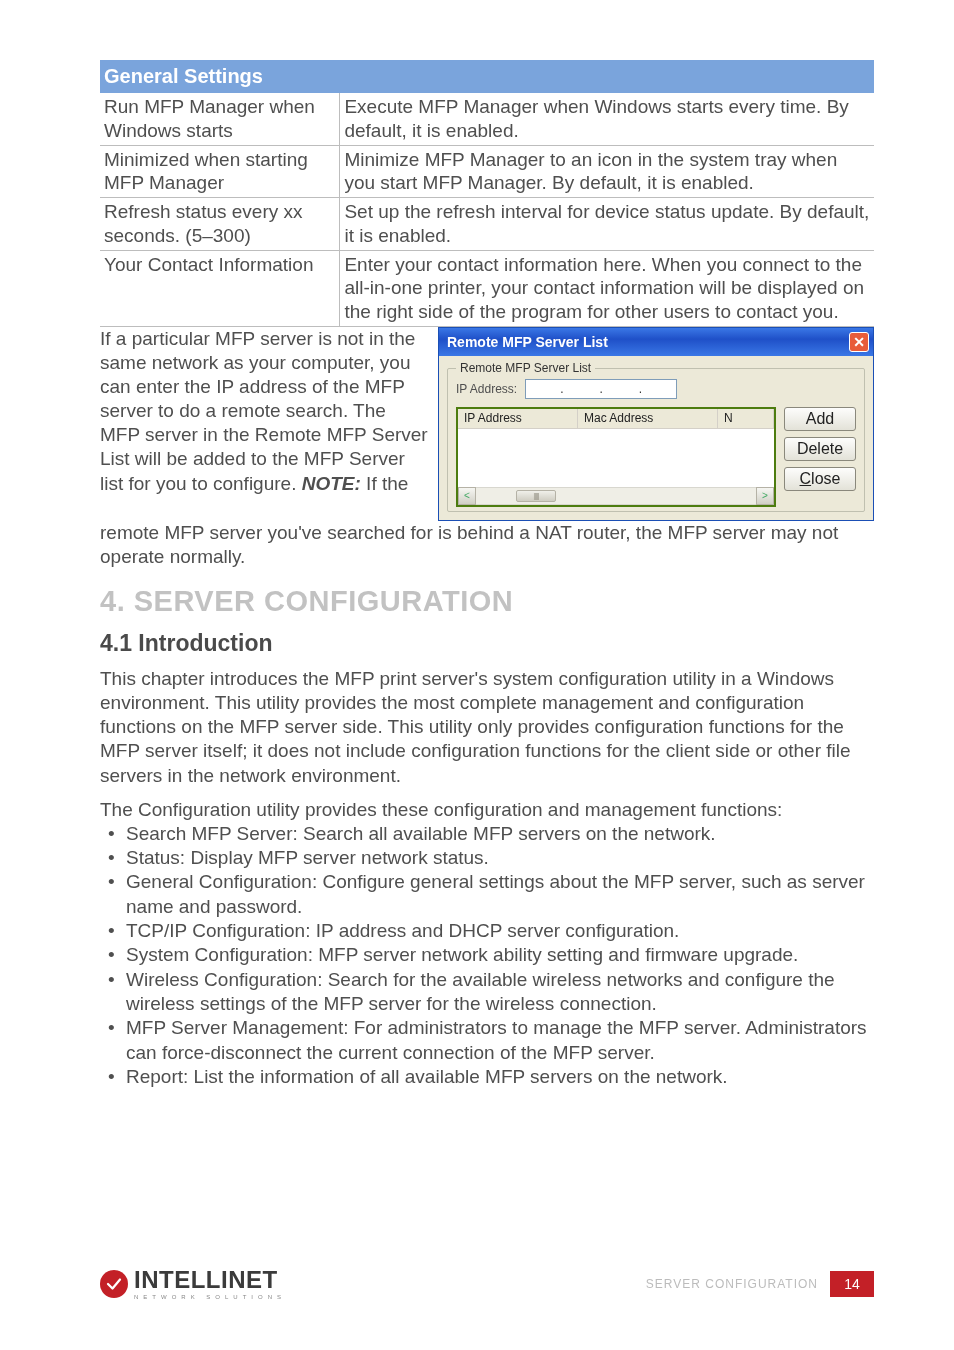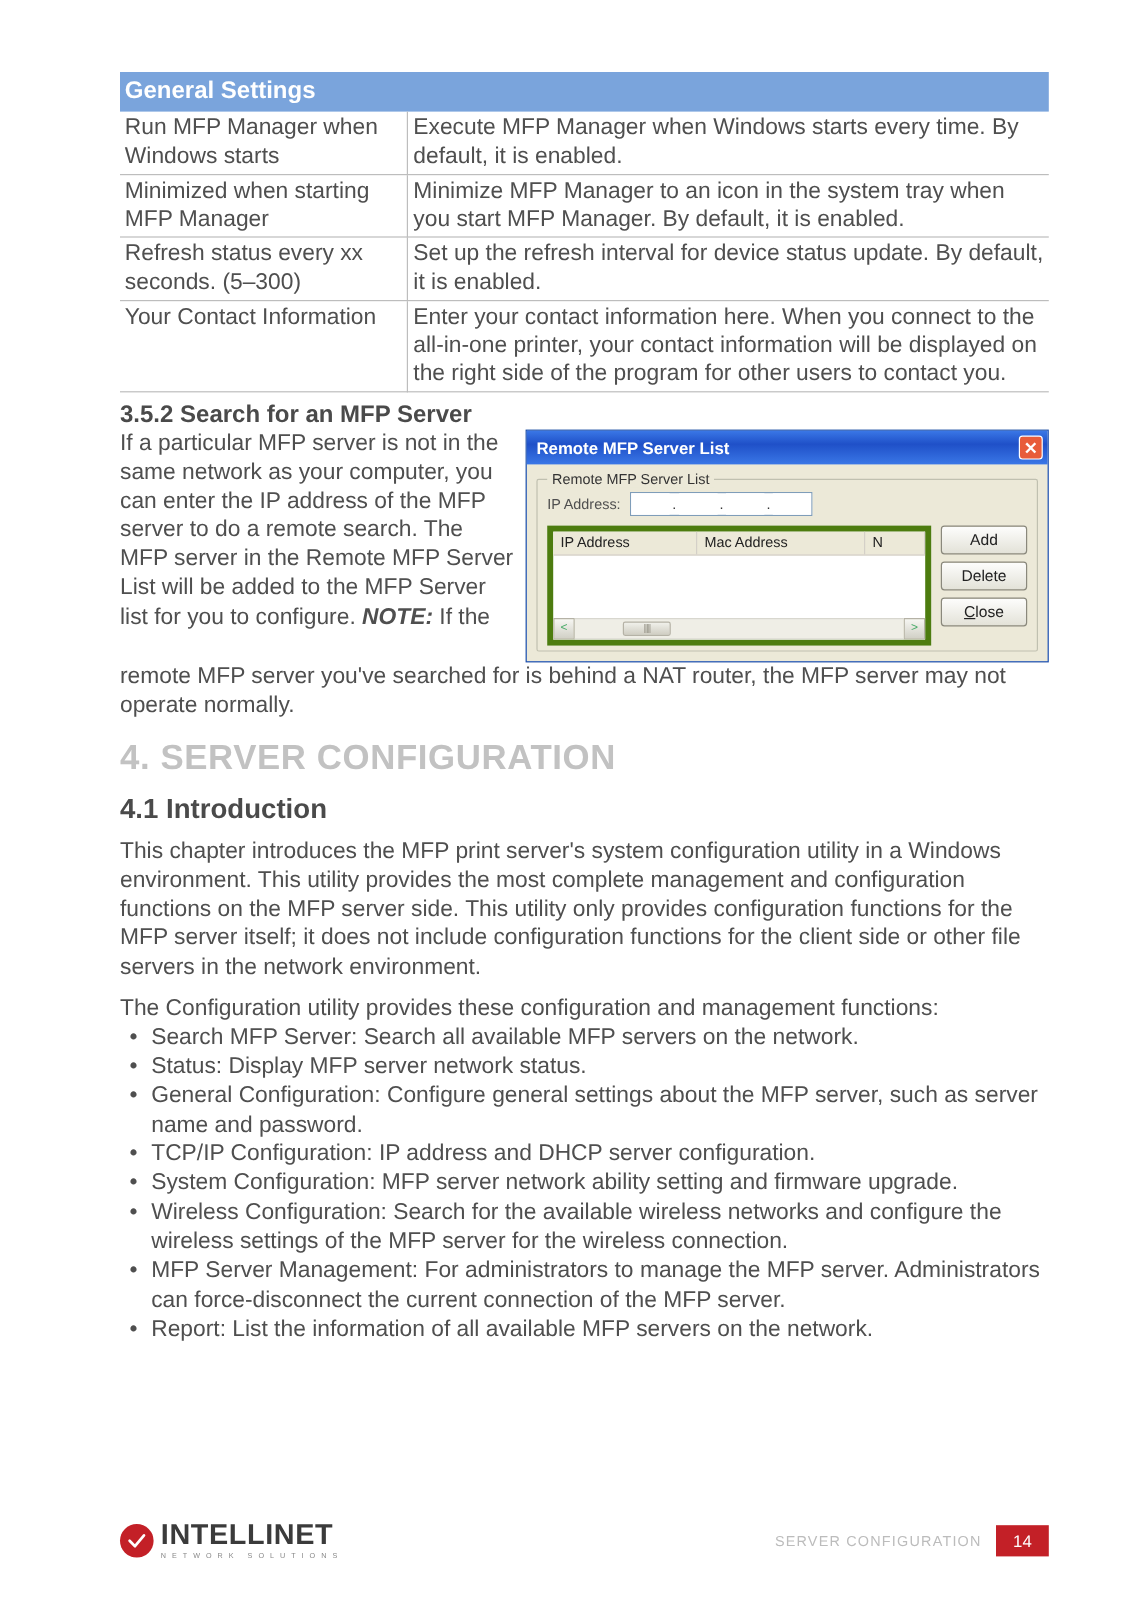--- a/index.html
+++ b/index.html
@@ -85,7 +85,6 @@
   </tbody>
     </table>
 
-  <div class="h-sub">3.5.2  Search for an MFP Server</div>
 
   <div>
     <div class="float-right">

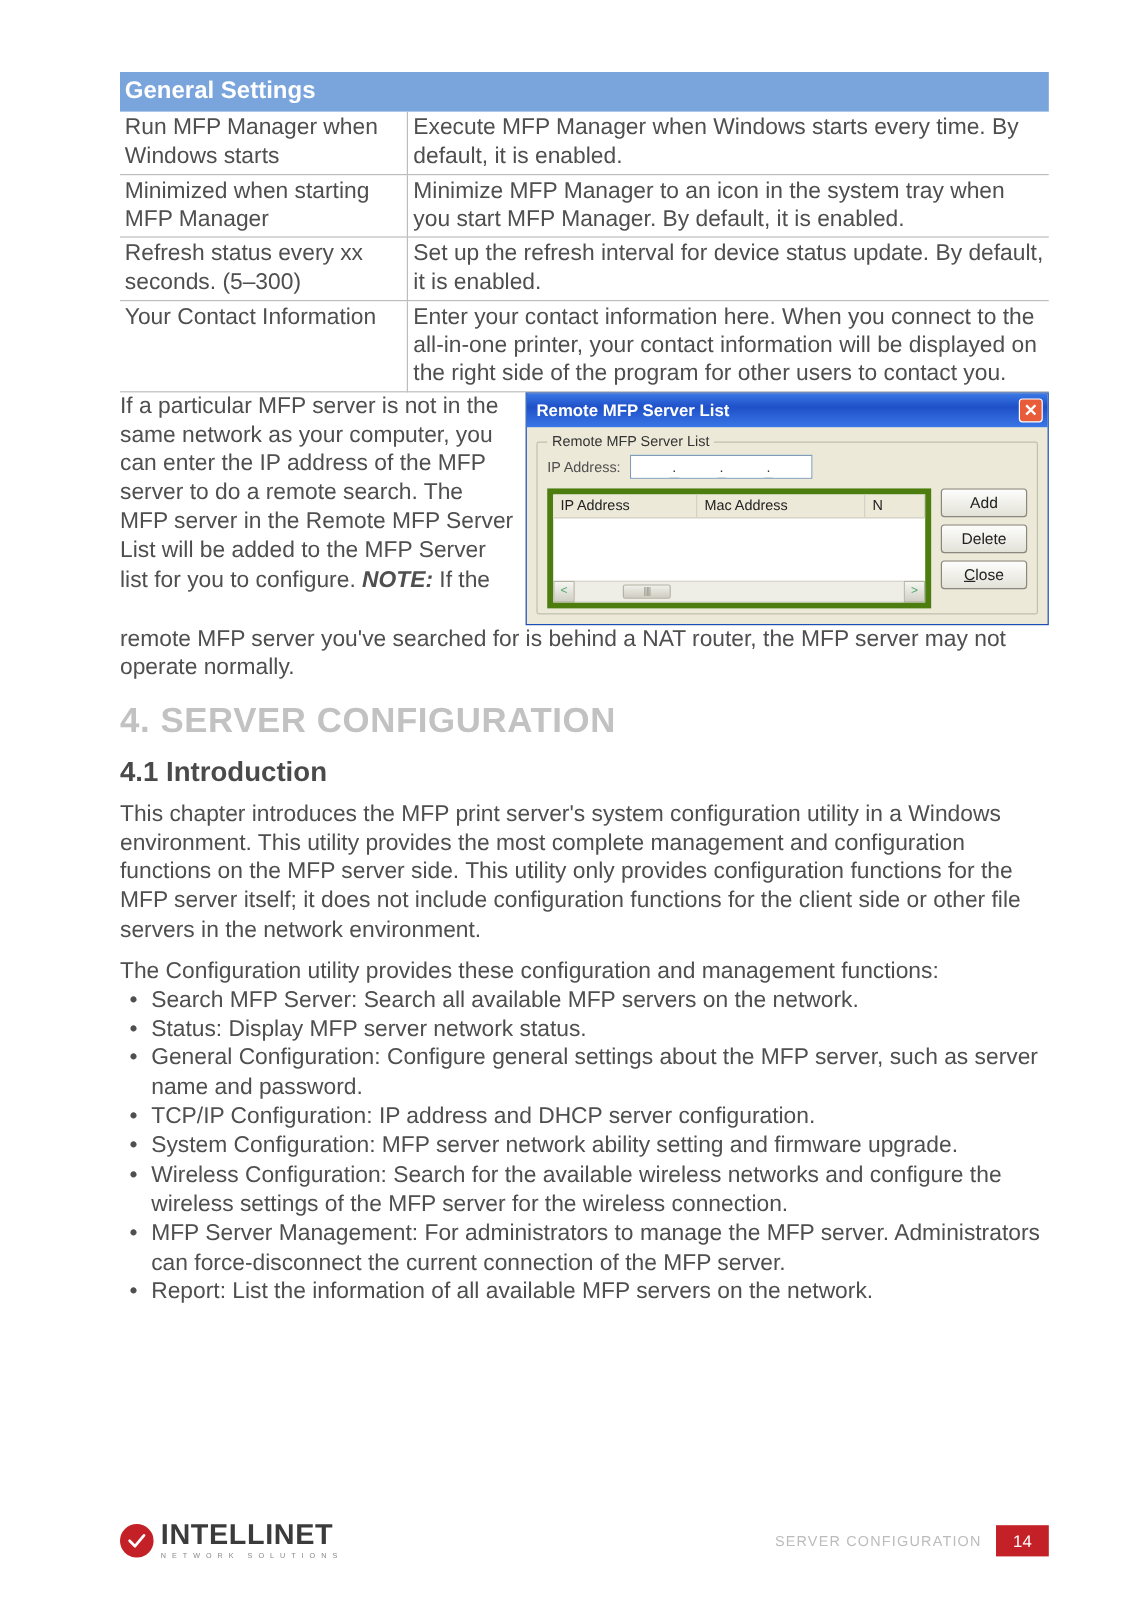--- a/index.html
+++ b/index.html
@@ -32,7 +32,7 @@
   .ipedit input { width: 32px; border: none; outline: none; text-align: center; font-size: 12px; height: 18px; }
   .ipedit span.dot { padding: 0 2px; color: #333; }
   .listrow { display: flex; gap: 8px; }
-  .listview { flex: 1; border: 5px solid #4d7c0f; background: #fff; height: 100px; overflow: hidden; position: relative; }
+  .listview { flex: 1; border: 2px solid #4d7c0f; background: #fff; height: 100px; overflow: hidden; position: relative; }
   .lv-header { display: flex; background: #ece9d8; border-bottom: 1px solid #d4d0c8; height: 20px; }
   .lv-col { border-right: 1px solid #d4d0c8; padding: 2px 6px; font-size: 12px; color: #222; }
   .lv-col1 { width: 120px; } .lv-col2 { width: 140px; } .lv-col3 { flex: 1; }

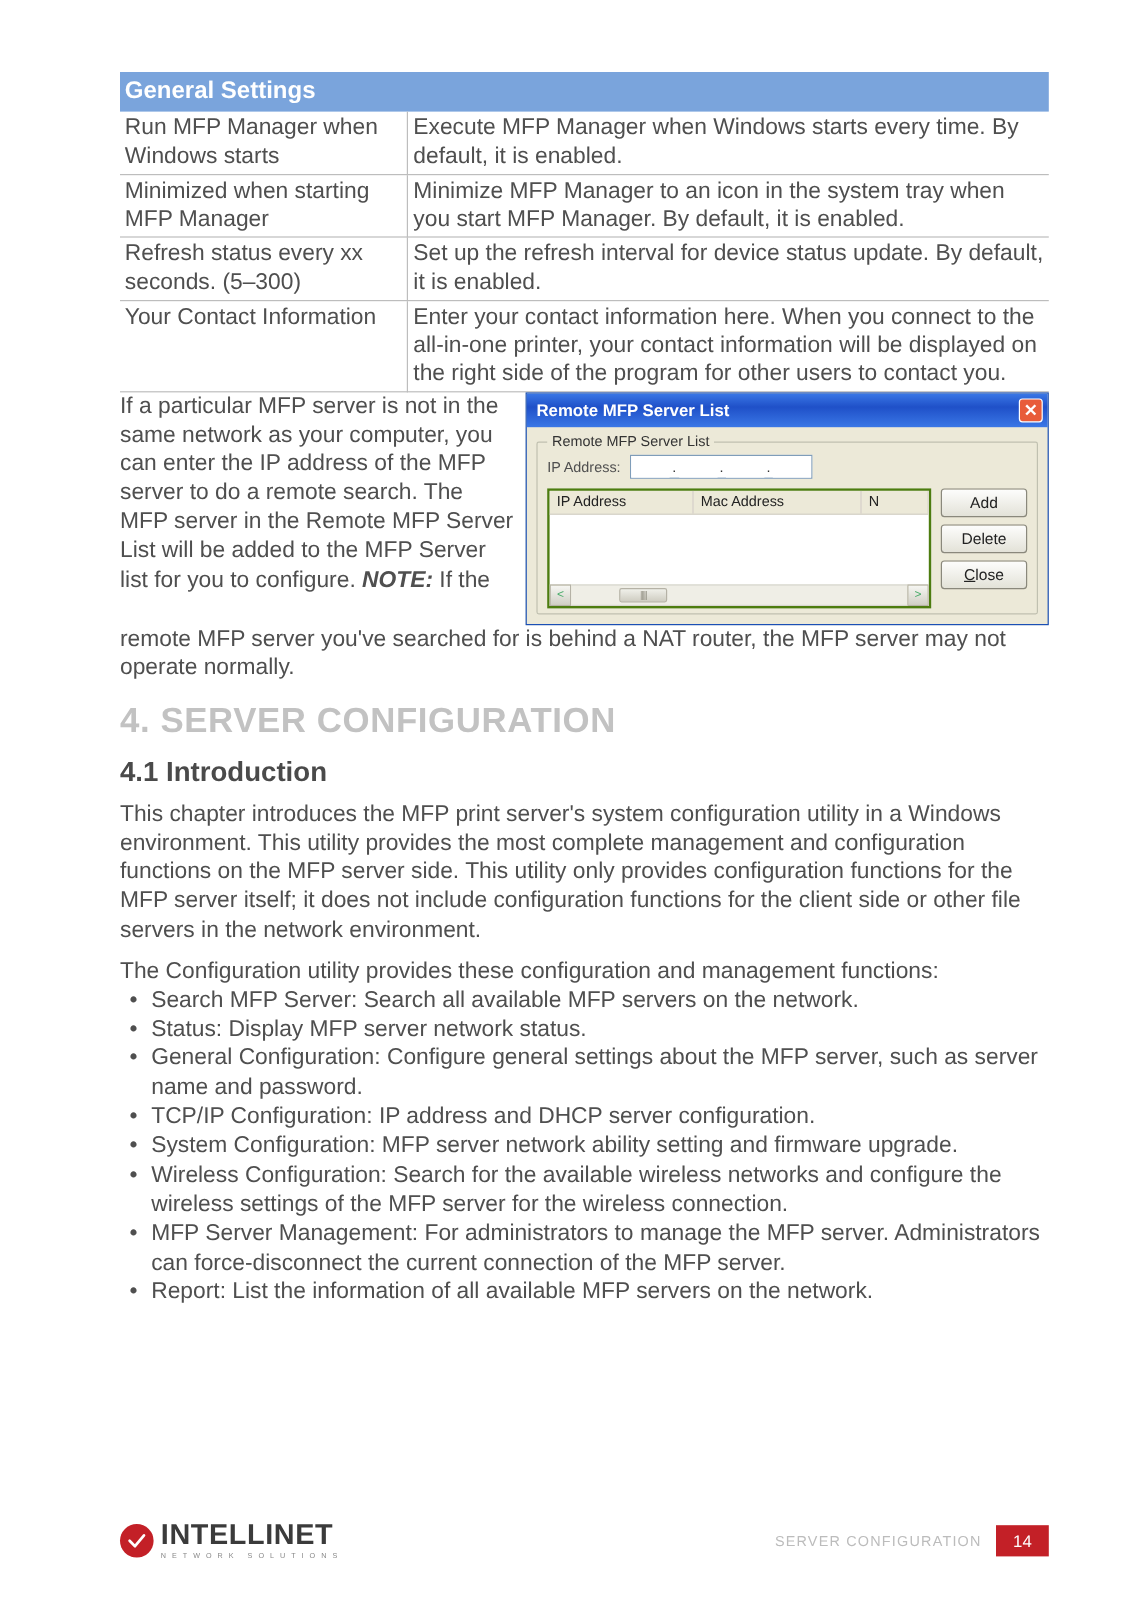--- a/index.html
+++ b/index.html
@@ -42,7 +42,7 @@
   .hs-track { flex: 1; background: #efeee6; border-top: 1px solid #d8d7cf; border-bottom: 1px solid #d8d7cf; height: 18px; position: relative; }
   .hs-thumb { position: absolute; left: 40px; top: 2px; bottom: 2px; width: 40px; background: linear-gradient(#f0f0ea,#cfcdc2); border: 1px solid #b5b2a6; border-radius: 2px; display: flex; align-items: center; justify-content: center; color: #9a988c; font-size: 8px; letter-spacing: -1px; }
   .btncol { display: flex; flex-direction: column; gap: 6px; }
-  .winbtn { width: 72px; height: 24px; background: linear-gradient(#fdfdfc,#e3e2d8); border: 1px solid #8a887c; border-radius: 3px; font-size: 13px; color: #222; display: flex; align-items: center; justify-content: center; }
+  .winbtn { width: 72px; height: 24px; background: linear-gradient(#fdfdfc,#e3e2d8); border: 1px solid #8a887c; border-radius: 3px; font-size: 16px; color: #222; display: flex; align-items: center; justify-content: center; }
   .winbtn .u { text-decoration: underline; }
   
   .footer { position: absolute; bottom: 50px; left: 100px; right: 80px; display: flex; align-items: center; justify-content: space-between; }

